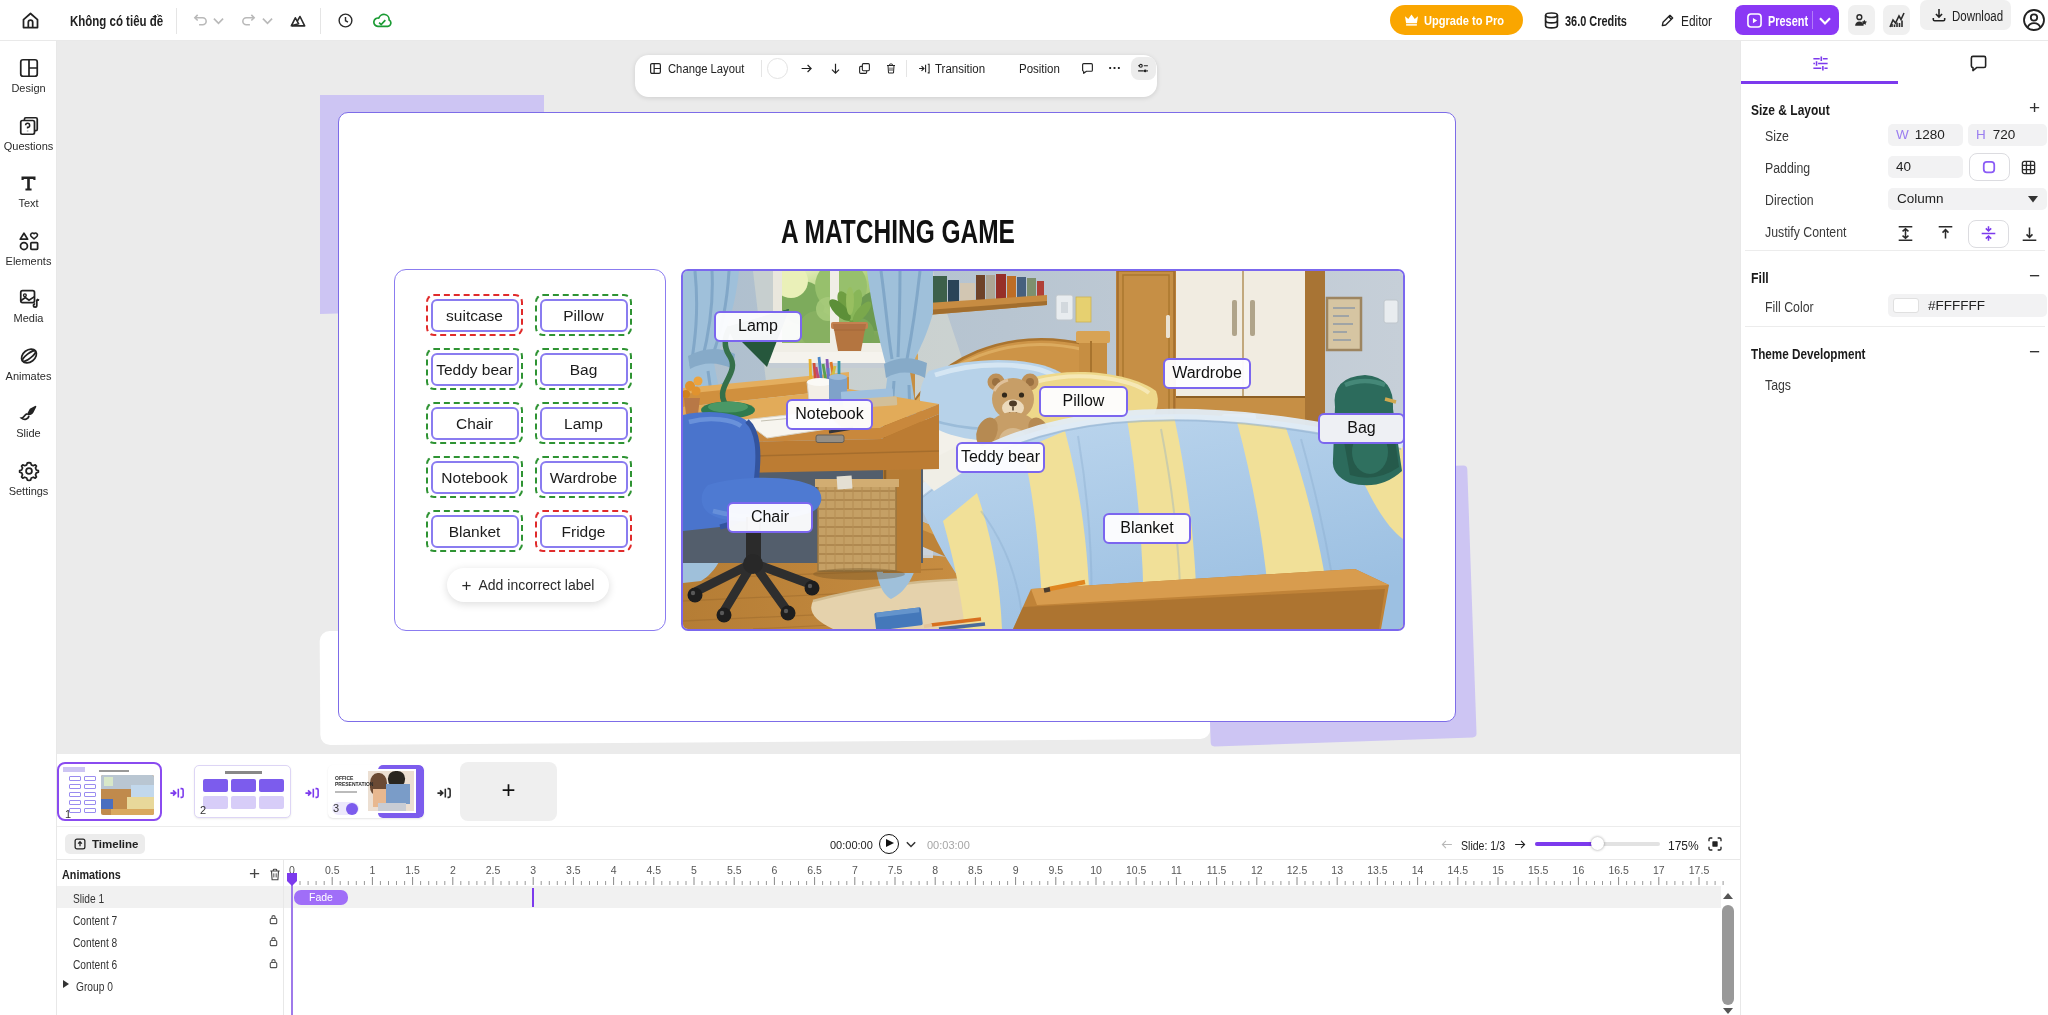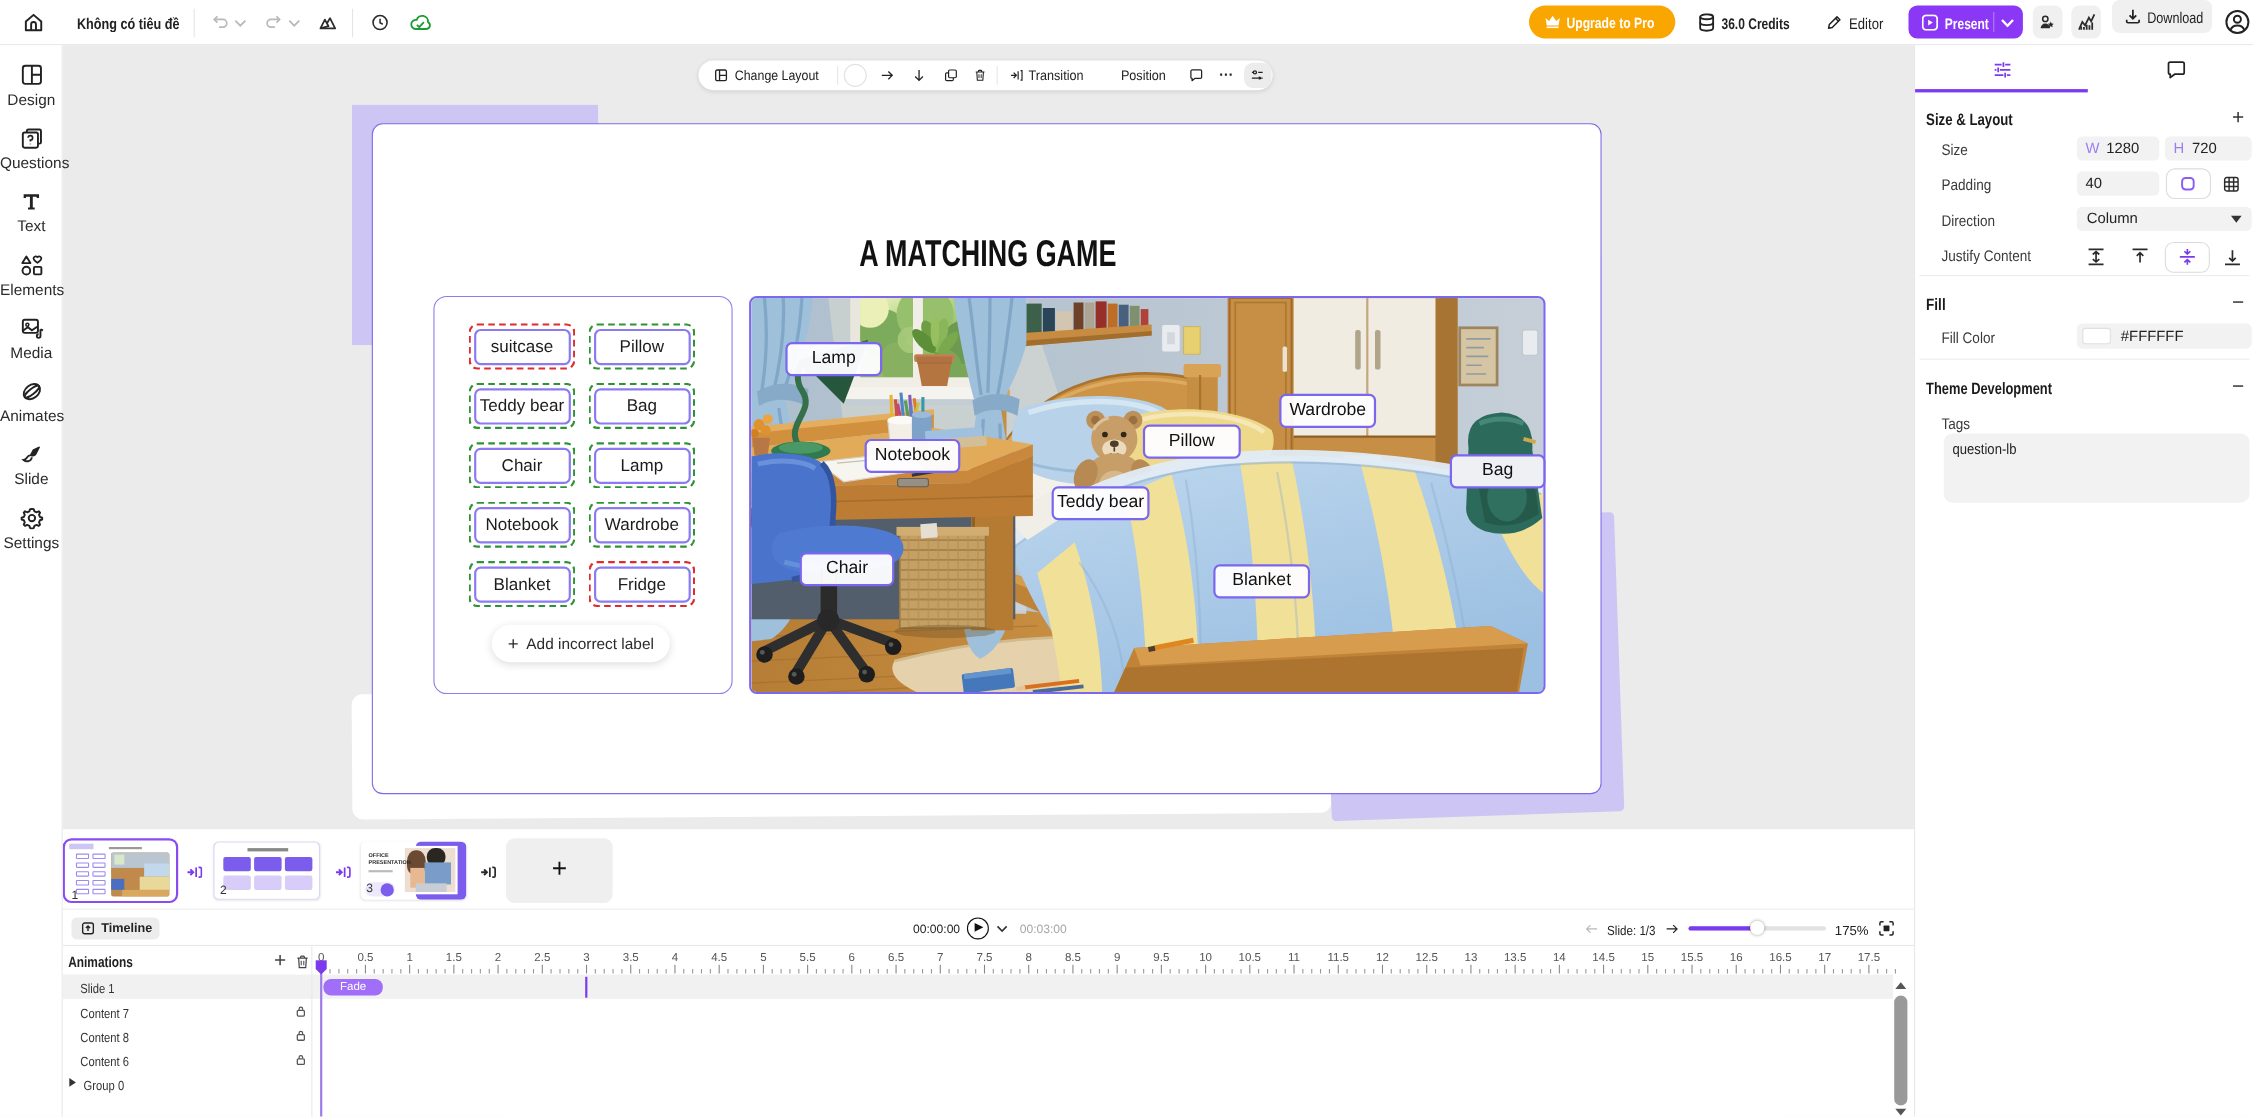--- a/index.html
+++ b/index.html
@@ -323,7 +323,7 @@
     <div class="ilbl" style="left:388px;top:389px;width:86px">Chair</div>
     <div class="ilbl" style="left:764px;top:400px;width:88px">Blanket</div>
   </div>
-  <div class="abs" style="left:578px;top:14px;width:522px;height:27px;background:#fff;border-radius:13.5px;box-shadow:0 1px 5px rgba(0,0,0,0.13)">
+  <div class="abs" style="left:578px;top:14px;width:522px;height:42px;background:#fff;border-radius:13.5px;box-shadow:0 1px 5px rgba(0,0,0,0.13)">
     <svg class="abs" style="left:14px;top:7px" width="13" height="13" viewBox="0 0 24 24" fill="none" stroke="#222" stroke-width="2.2">
         <rect x="3" y="3" width="18" height="18" rx="2.5"></rect>
         <path d="M9.5 3 V21 M9.5 12 H21"></path>

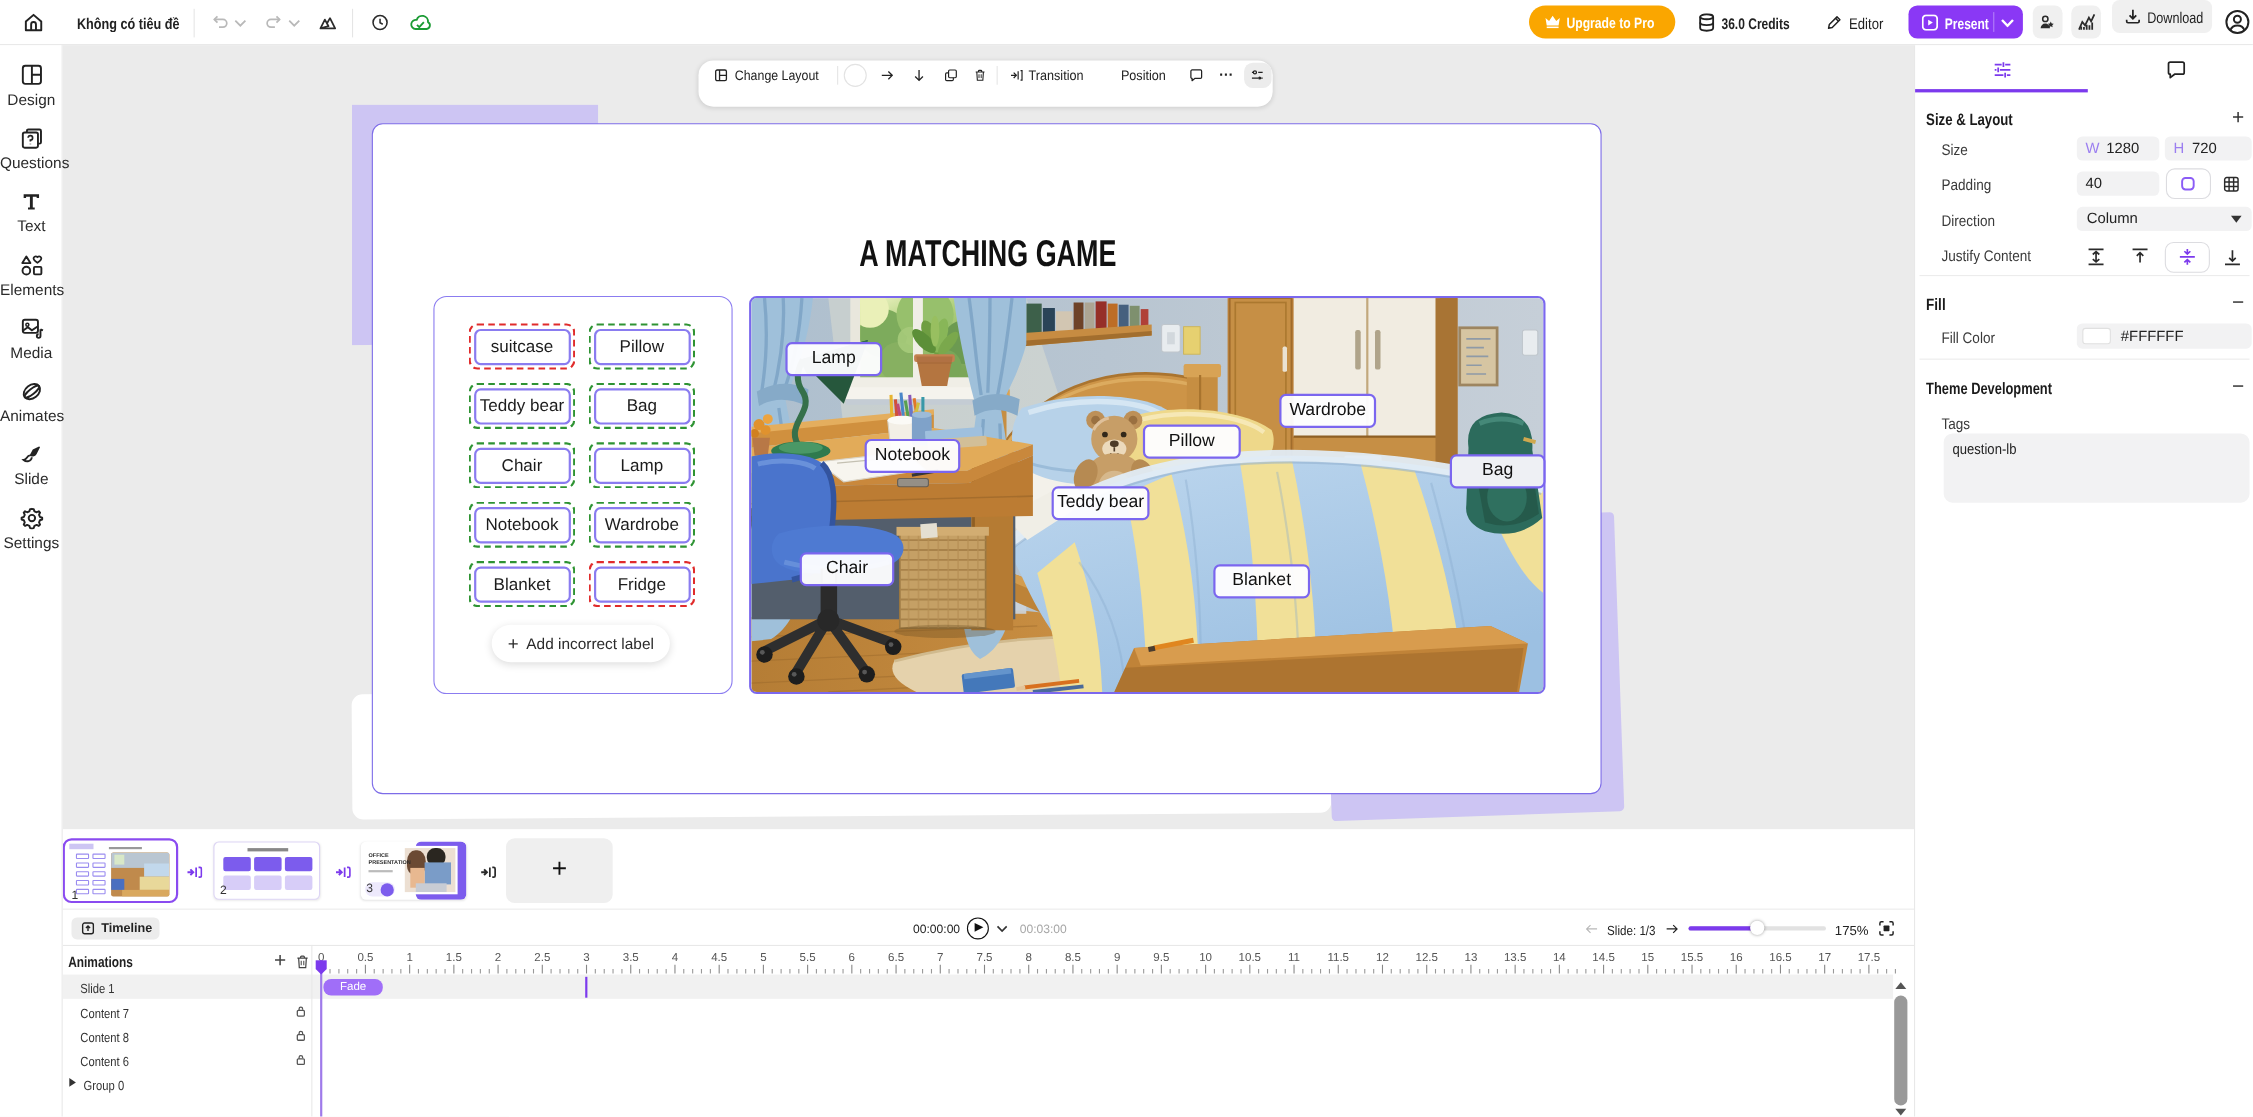--- a/index.html
+++ b/index.html
@@ -15,7 +15,7 @@
   border-left:1px solid #e8e8e8; z-index:45; }
 #bottombar { position:absolute; left:57px; top:754px; width:1683px; height:261px; background:#fff; z-index:10; }
 .sideitem { position:absolute; left:0; width:57px; text-align:center; color:#2b2b2b; }
-.sideitem .lbl { font-size:14px; color:#2b2b2b; }
+.sideitem .lbl { font-size:11px; color:#2b2b2b; }
 .sideitem svg { display:block; margin:0 auto 3px; }
 .chipo { position:absolute; width:97px; height:42px; border:2px dashed #2e9333; border-radius:8px;text-decoration:underline; }
 .chipi { position:absolute; left:2.5px; top:2.5px; width:88px; height:33px; background:#fff;

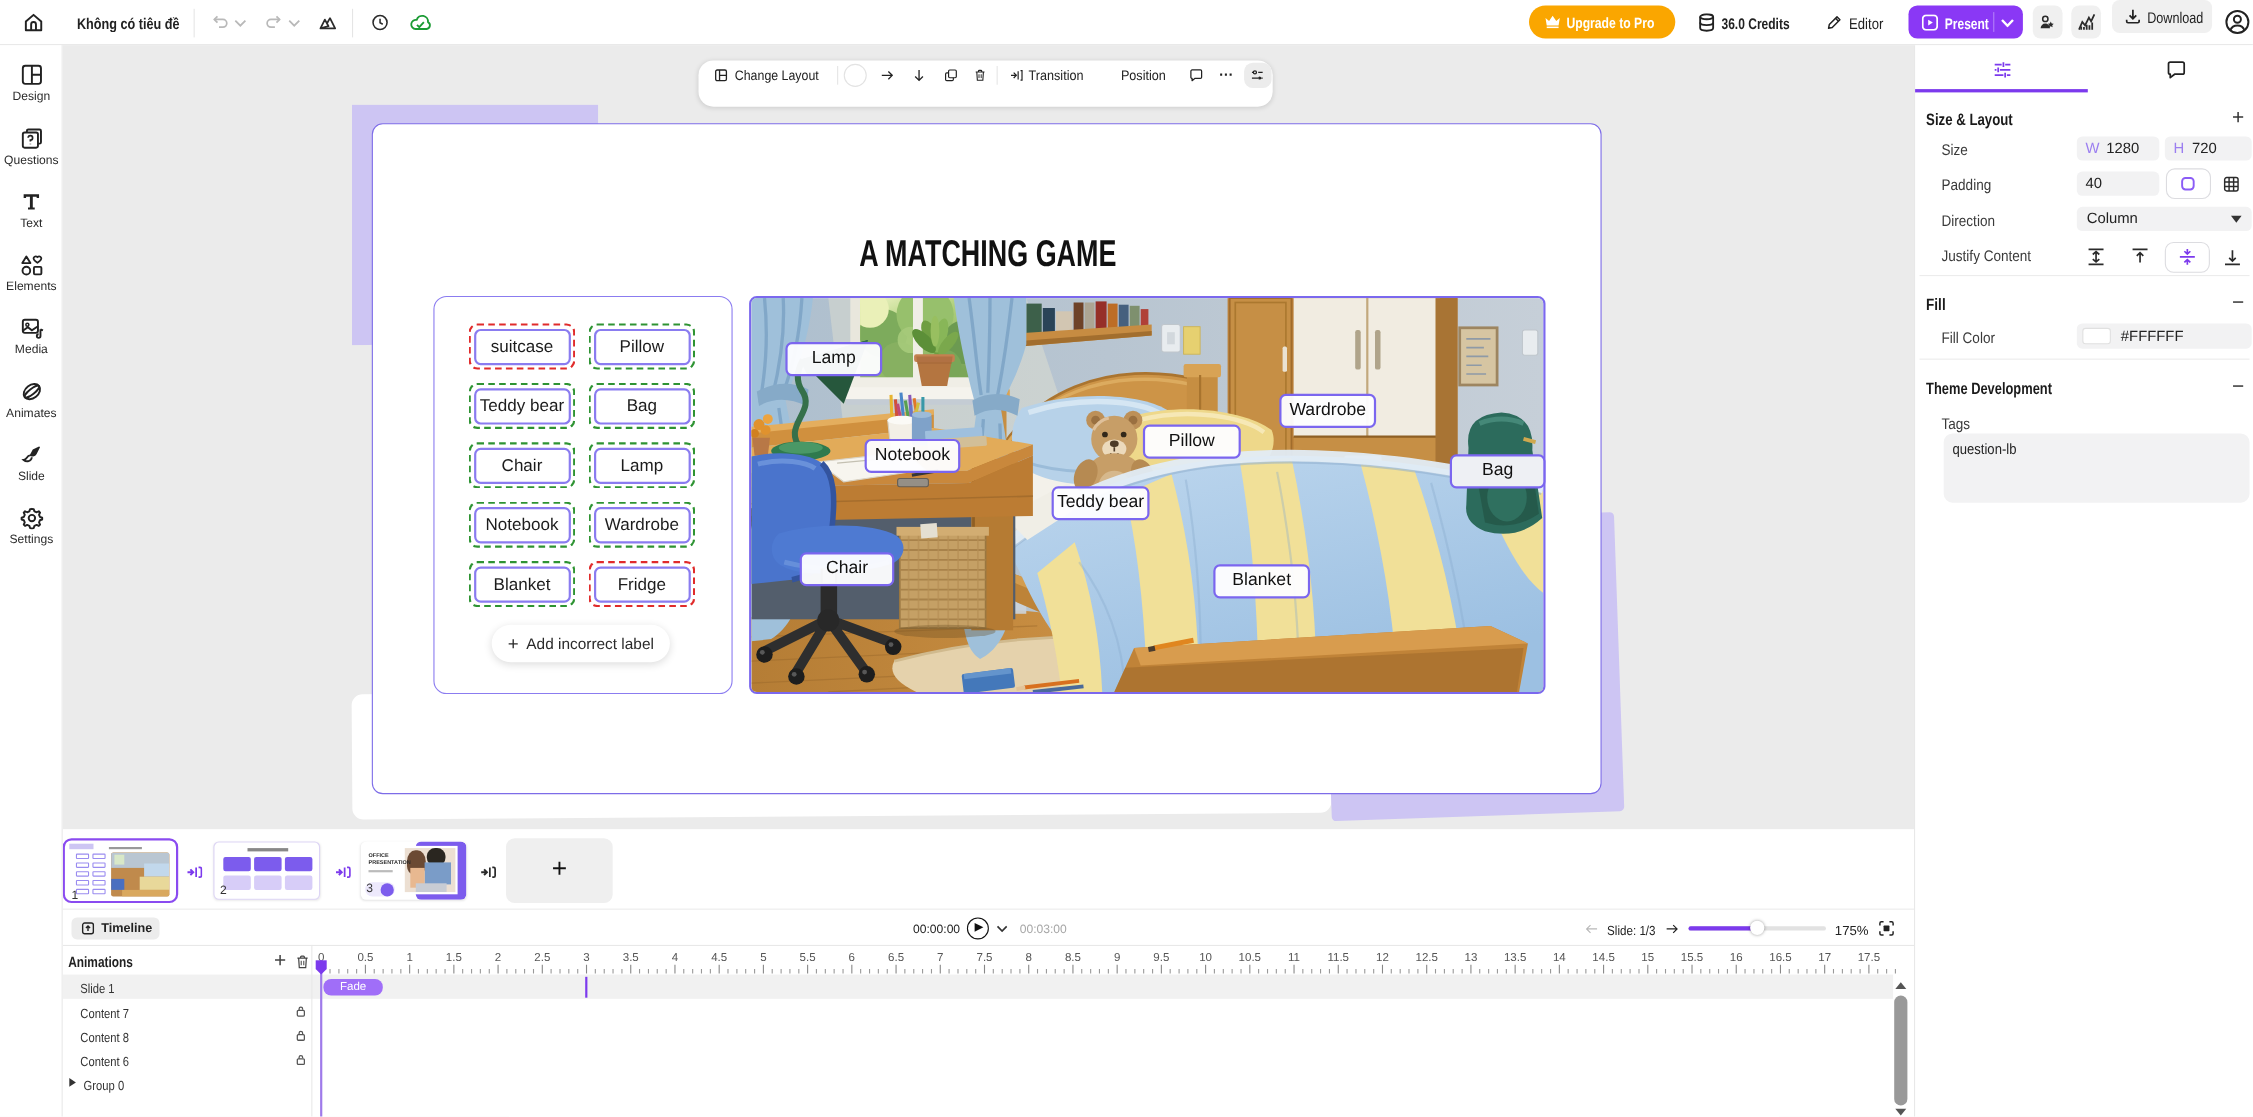--- a/index.html
+++ b/index.html
@@ -567,9 +567,6 @@
   <div class="abs" style="left:10px;top:304px;font-size:15px;font-weight:bold;color:#1a1a1a;transform:scaleX(0.78);transform-origin:0 50%;white-space:nowrap">Theme Development</div>
   <div class="abs" style="left:288px;top:300px;font-size:19px;font-weight:300;color:#333">−</div>
   <div class="abs" style="left:24px;top:336px;font-size:14px;color:#3a3a3a;transform:scaleX(0.88);transform-origin:0 50%">Tags</div>
-  <div class="abs" style="left:26px;top:353px;width:278px;height:63px;background:#f2f2f3;border-radius:8px">
-    <div class="abs" style="left:8px;top:7px;font-size:13.5px;color:#222;transform:scaleX(0.88);transform-origin:0 50%">question-lb</div>
-  </div>
 </div>
 <div id="bottombar">
     <div class="abs" style="left:0;top:-3px;width:1683px;height:264px">

